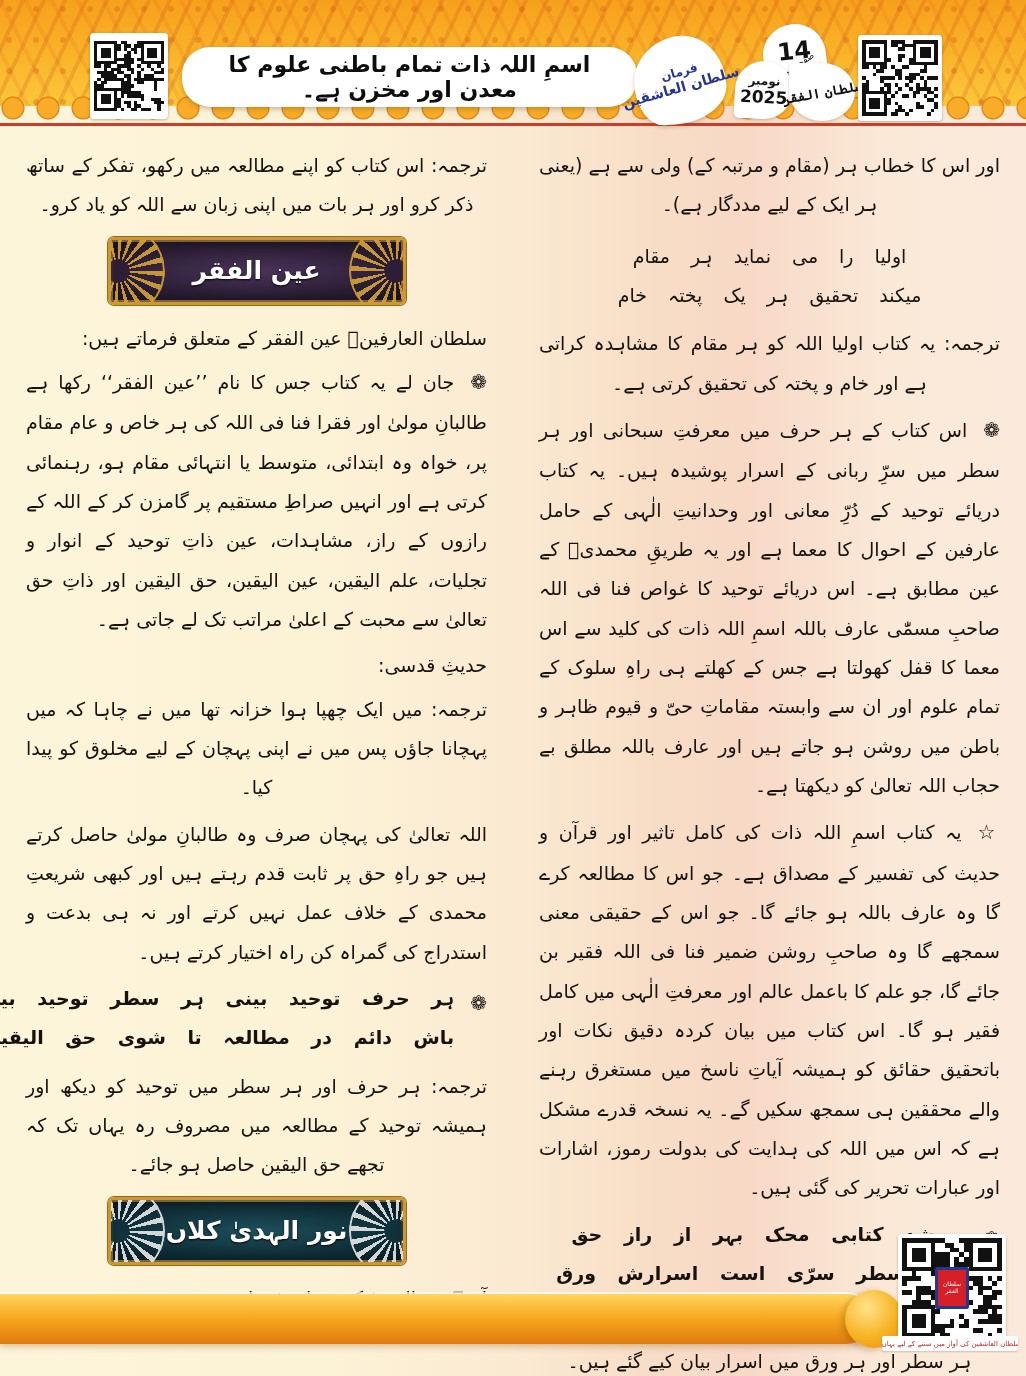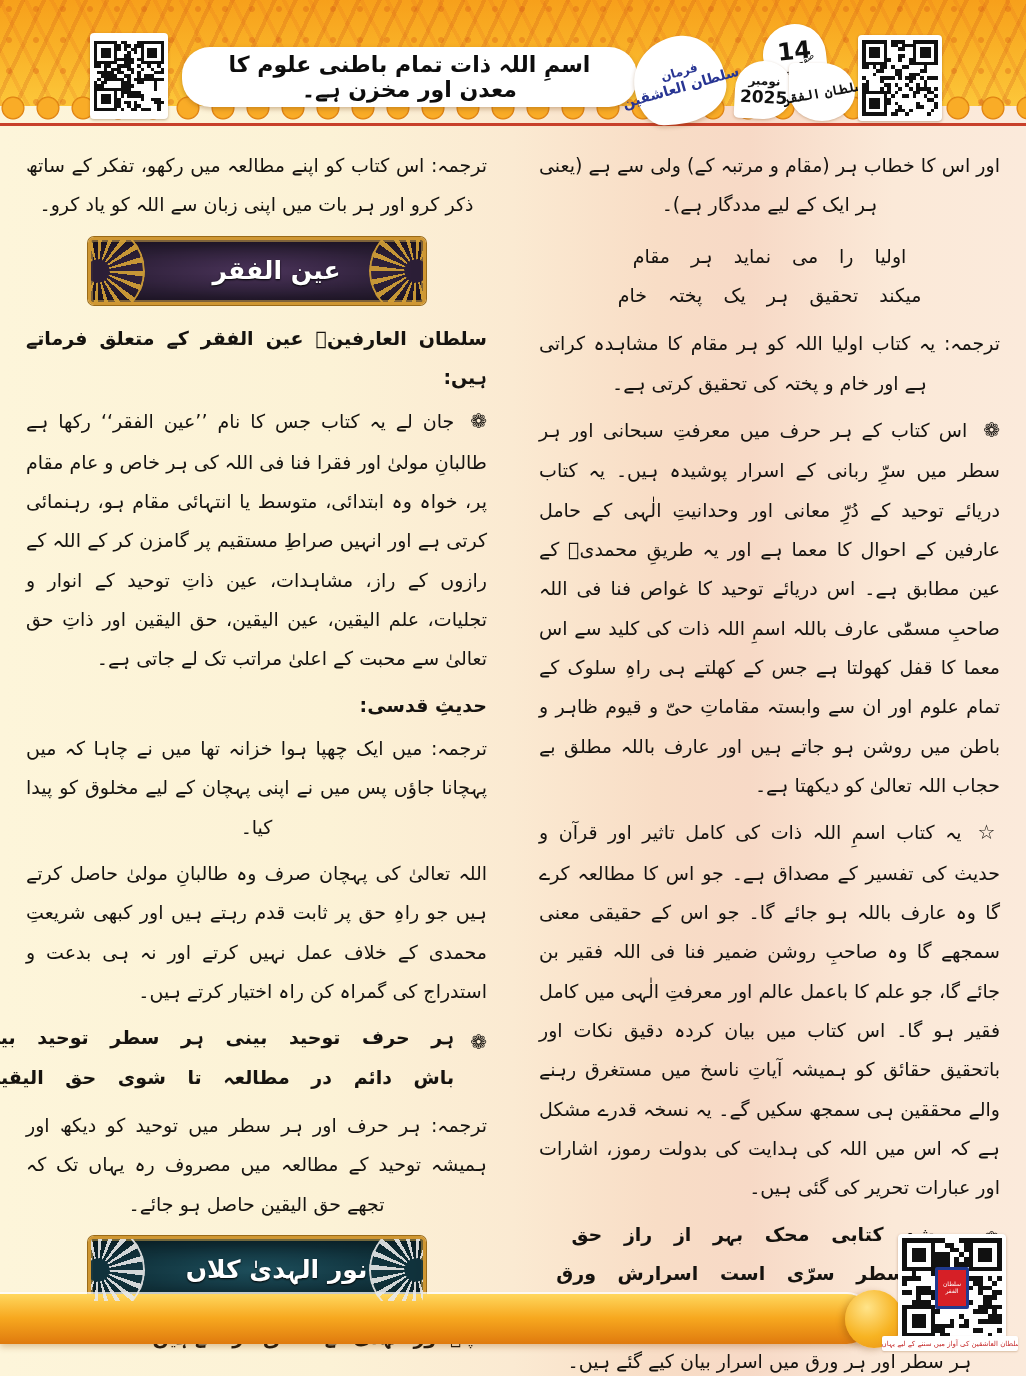--- a/index.html
+++ b/index.html
@@ -72,7 +72,7 @@
   
   .banner{position:relative;width:292px;height:62px;margin:12px auto 14px;border-radius:6px;
     border:3px solid #cf9733;box-shadow:0 0 0 1px #9a6a18, inset 0 0 0 2px rgba(222,176,80,.5), inset 0 0 22px rgba(0,0,0,.65);
-    display:flex;align-items:center;justify-content:center;overflow:hidden;padding-left:40px;}
+    display:flex;align-items:center;justify-content:center;overflow:hidden;}
   .banner .title{color:#fff;font-size:25px;font-weight:bold;z-index:2;text-shadow:0 1px 2px #000;}
   .banner-purple{background:radial-gradient(ellipse at center,#4a3359 0%,#2d2038 62%,#251b2f 100%);}
   .banner-teal{background:radial-gradient(ellipse at center,#1d4e5b 0%,#11333d 58%,#0d2831 100%);}

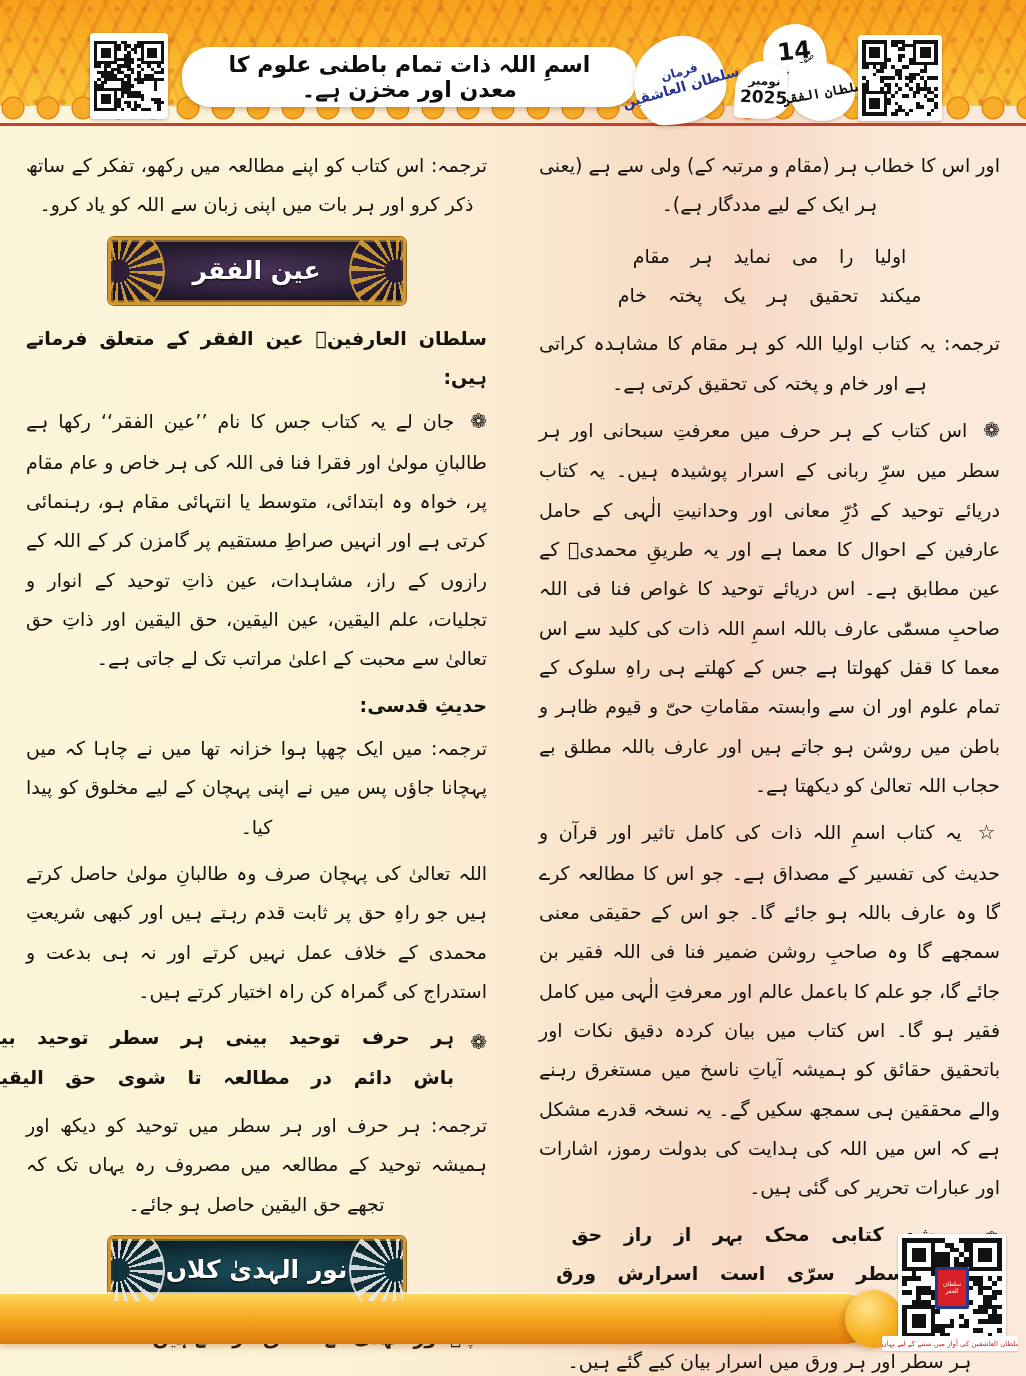--- a/index.html
+++ b/index.html
@@ -59,7 +59,7 @@
   .col{width:461px;font-size:19px;line-height:2.07;text-align:justify;}
   .col p{margin:0 0 7px;}
   .center-last{text-align:justify;text-align-last:center;}
-  .lead{margin-bottom:4px !important;font-weight:bold;}
+  .lead{text-align:right;margin-bottom:4px !important;}
   .bullet{font-size:20px;padding-left:16px;}
   .star-bullet{font-size:20px;padding-left:16px;}
   .couplet{text-align:center;word-spacing:15px;margin:12px 0 9px;}

